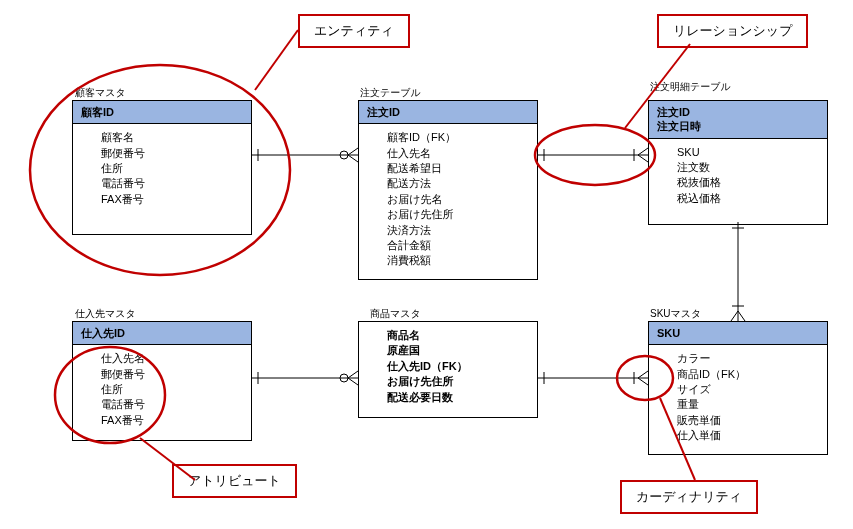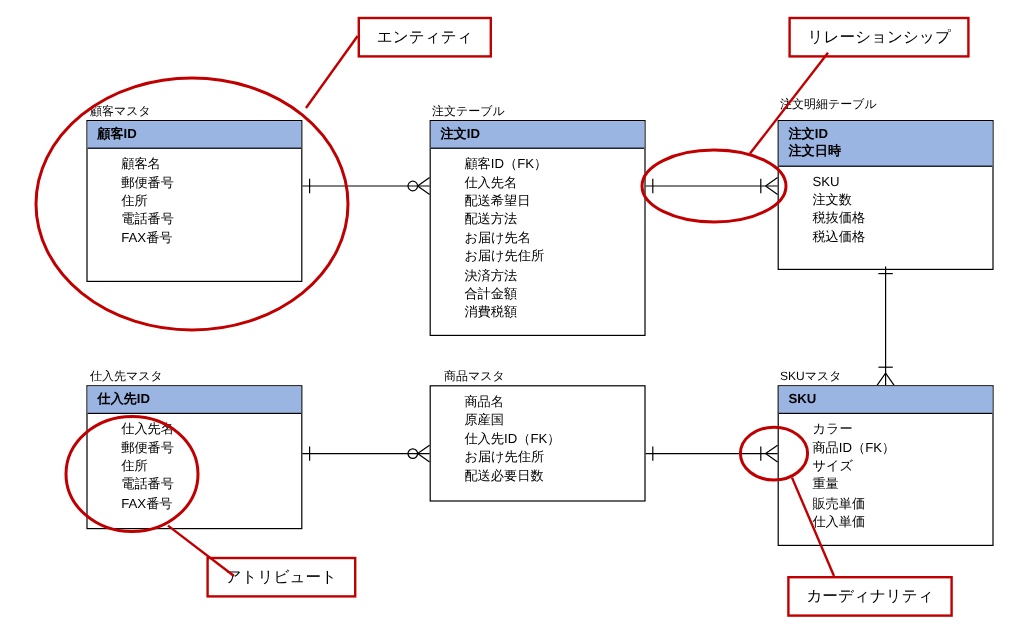--- a/index.html
+++ b/index.html
@@ -116,7 +116,7 @@
 </div>
 
 <div class="entity" style="left:358px; top:321px;">
-  <div class="attrs" style="min-height:95px;">
+  <div class="attrs" style="min-height:95px;font-weight:bold;">
     <div>商品名</div>
     <div>原産国</div>
     <div>仕入先ID（FK）</div>

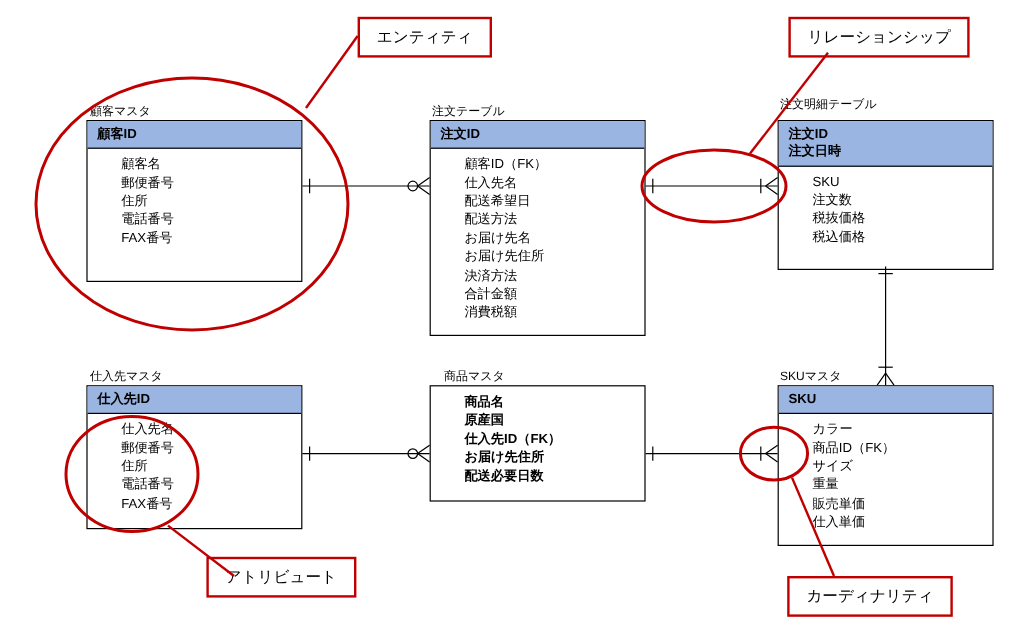--- a/index.html
+++ b/index.html
@@ -140,7 +140,7 @@
 <div class="annotation" style="left:298px; top:14px;">エンティティ</div>
 <div class="annotation" style="left:657px; top:14px;">リレーションシップ</div>
 <div class="annotation" style="left:172px; top:464px;">アトリビュート</div>
-<div class="annotation" style="left:656px; top:480px;">カーディナリティ</div>
+<div class="annotation" style="left:620px; top:480px;">カーディナリティ</div>
 
 <svg class="overlay" viewBox="0 0 853 529">
   <g stroke="#000" stroke-width="1" fill="none">

